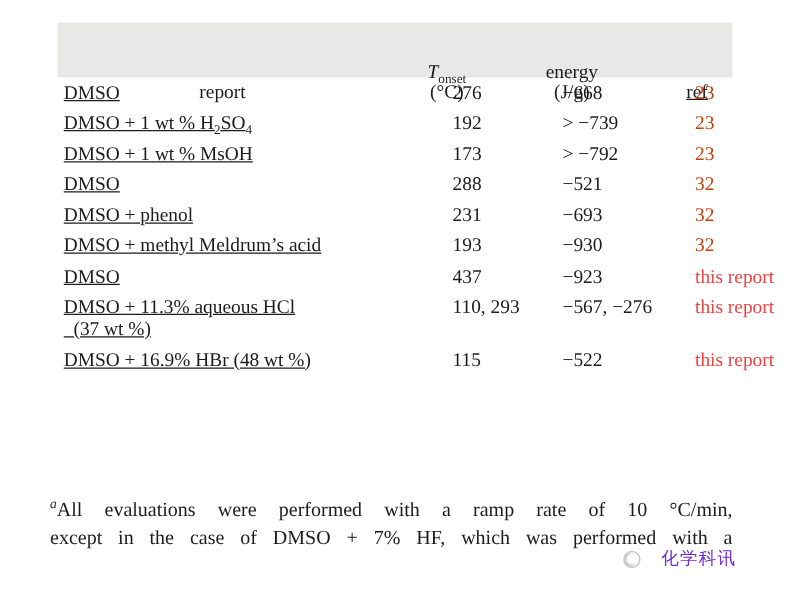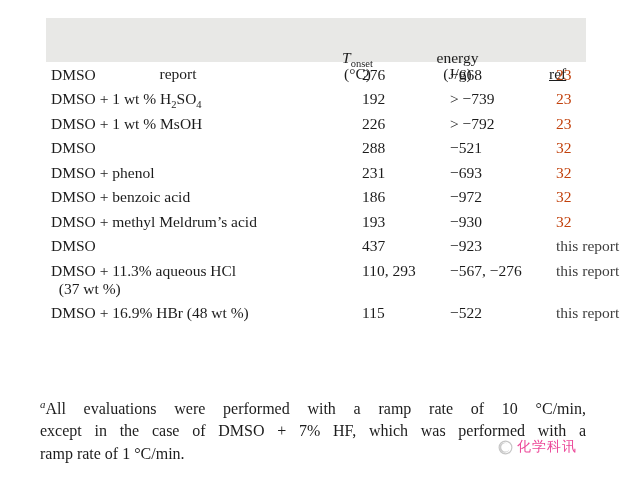--- a/index.html
+++ b/index.html
@@ -39,7 +39,7 @@
     padding:3.5px 0 3px 0;
     white-space:nowrap;overflow:visible;
   }
-  td.c-sample{padding-left:5px;}
+  td.c-sample{padding-left:5px;text-decoration:underline;}
   td.c-t{padding-left:52px;}
   td.c-e{padding-left:45px;}
   td.c-r{padding-left:46px;}

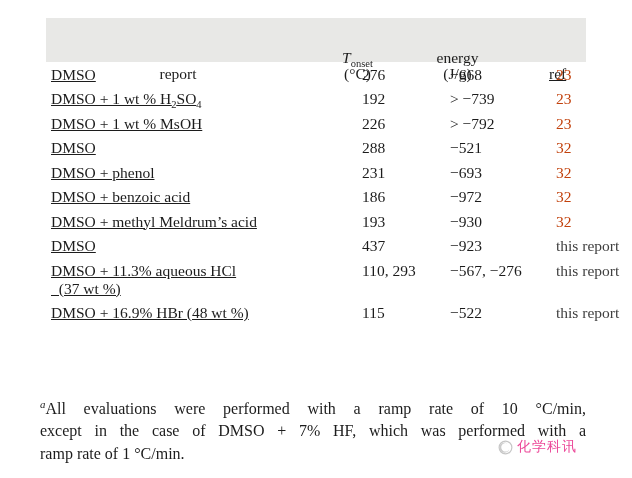--- a/index.html
+++ b/index.html
@@ -106,7 +106,7 @@
       </tr>
       <tr>
         <td class="c-sample">DMSO + 1 wt % MsOH</td>
-        <td class="c-t">226</td>
+        <td class="c-t">173</td>
         <td class="c-e">&gt; −792</td>
         <td class="c-r ref-link">23</td>
       </tr>

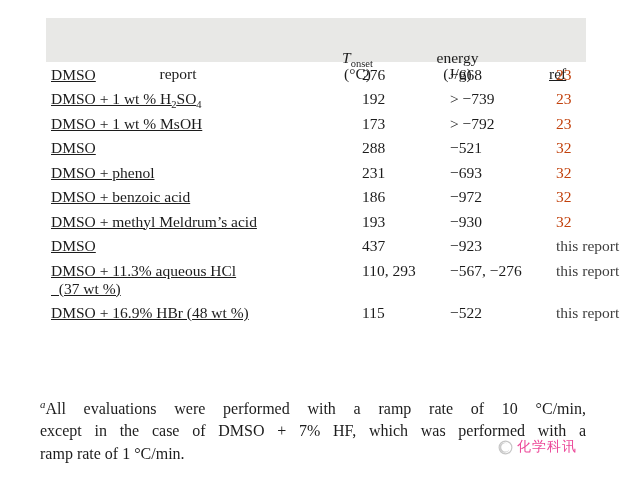--- a/index.html
+++ b/index.html
@@ -123,12 +123,6 @@
         <td class="c-r ref-link">32</td>
       </tr>
       <tr>
-        <td class="c-sample">DMSO + benzoic acid</td>
-        <td class="c-t">186</td>
-        <td class="c-e">−972</td>
-        <td class="c-r ref-link">32</td>
-      </tr>
-      <tr>
         <td class="c-sample">DMSO + methyl Meldrum’s acid</td>
         <td class="c-t">193</td>
         <td class="c-e">−930</td>

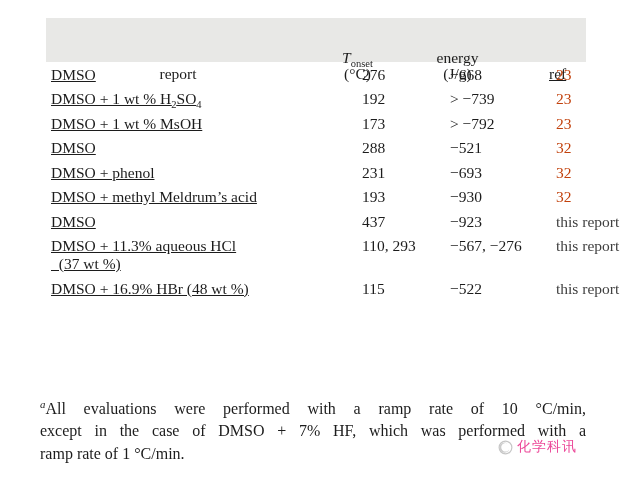--- a/index.html
+++ b/index.html
@@ -44,7 +44,7 @@
   td.c-e{padding-left:45px;}
   td.c-r{padding-left:46px;}
   .ref-link{color:#c2410c;cursor:pointer;}
-  .ref-plain{color:#404040;}
+  .ref-plain{color:#ef4444;}
   
   .footnote{
     position:absolute;left:40px;top:398px;width:546px;

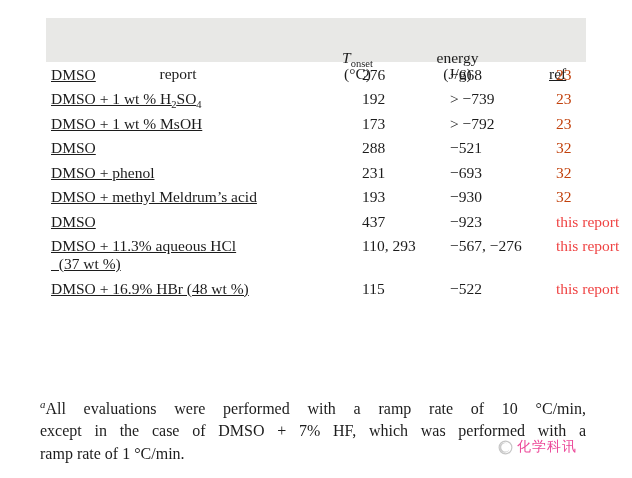--- a/index.html
+++ b/index.html
@@ -152,7 +152,6 @@
   <div class="footnote">
     <div class="fn-just"><sup><i>a</i></sup>All evaluations were performed with a ramp rate of 10 °C/min,</div>
     <div class="fn-just">except in the case of DMSO + 7% HF, which was performed with a</div>
-    <div class="fn-last">ramp rate of 1 °C/min.</div>
   </div>
 
   <div class="watermark">

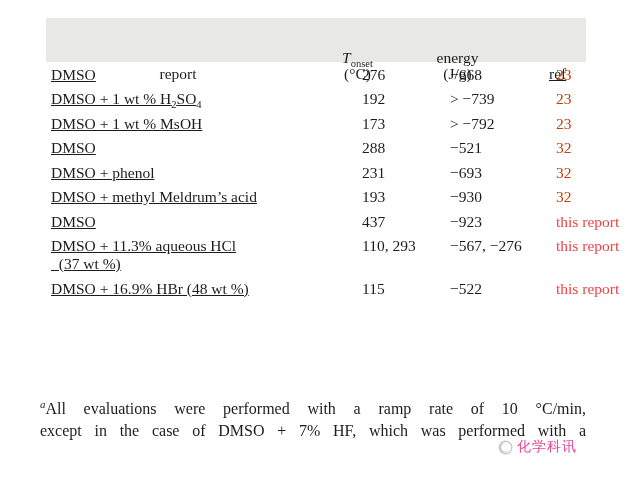--- a/index.html
+++ b/index.html
@@ -56,8 +56,8 @@
   
   .watermark{
     position:absolute;left:497px;top:438px;
-    display:flex;align-items:center;gap:3px;
-    color:#ec4899;
+    display:flex;align-items:center;gap:15px;
+    color:#6d28d9;
   }
   .wm-logo{width:17px;height:17px;flex:0 0 auto;}
   .wm-text{

